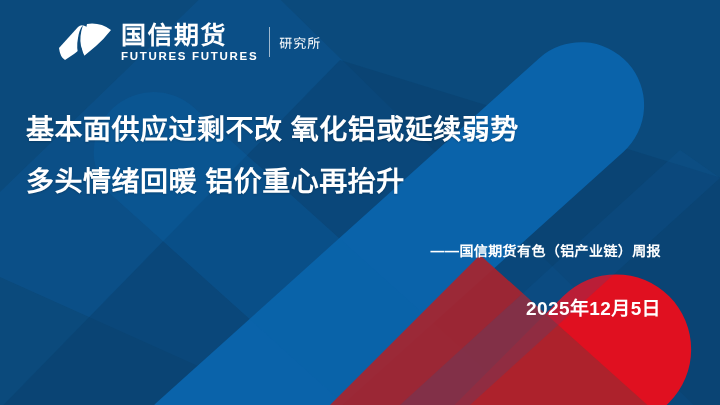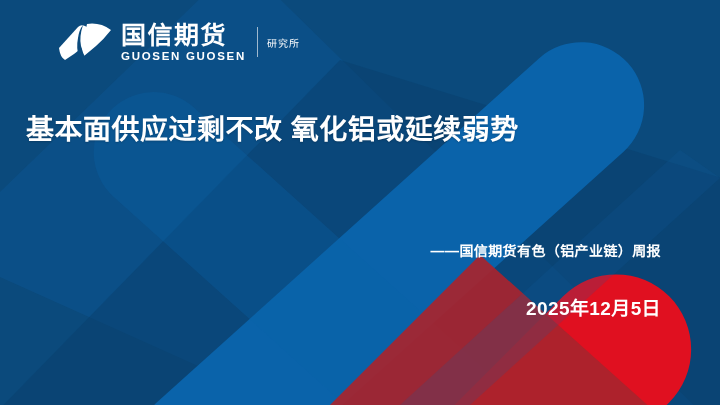--- a/index.html
+++ b/index.html
@@ -81,7 +81,7 @@
   }
   .logo-dept {
     color: #ffffff;
-    font-size: 10px;
+    font-size: 13px;
     font-weight: 400;
     letter-spacing: 1px;
     line-height: 15px;

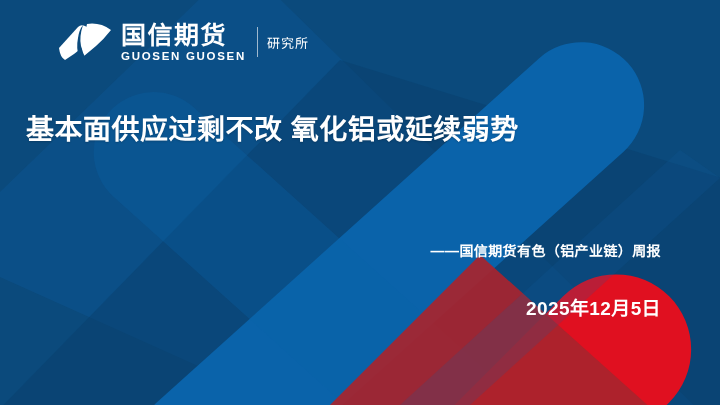--- a/index.html
+++ b/index.html
@@ -187,7 +187,7 @@
 
     <span class="logo-wordmark">
       <span class="logo-cn">国信期货</span>
-      <span class="logo-en">GUOSEN GUOSEN</span>
+      <span class="logo-en">FUTURES FUTURES</span>
     </span>
 
     <span class="logo-divider"></span>

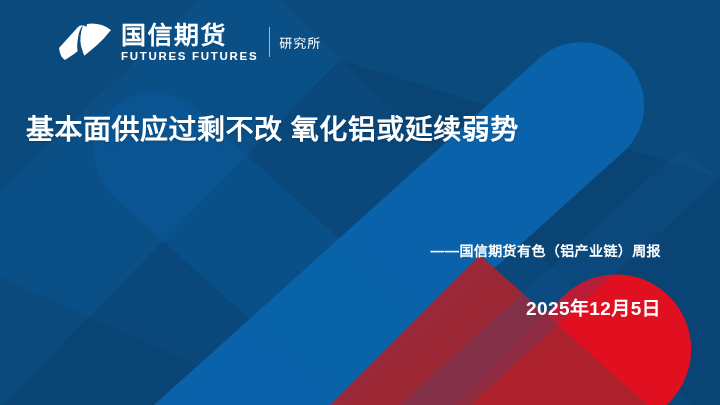--- a/index.html
+++ b/index.html
@@ -197,6 +197,7 @@
 
   <div class="headline">
     <div class="headline-line">基本面供应过剩不改  氧化铝或延续弱势</div>
+    <div class="headline-line">多头情绪回暖  铝价重心再抬升</div>
   </div>
 
   <div class="subtitle-block">

